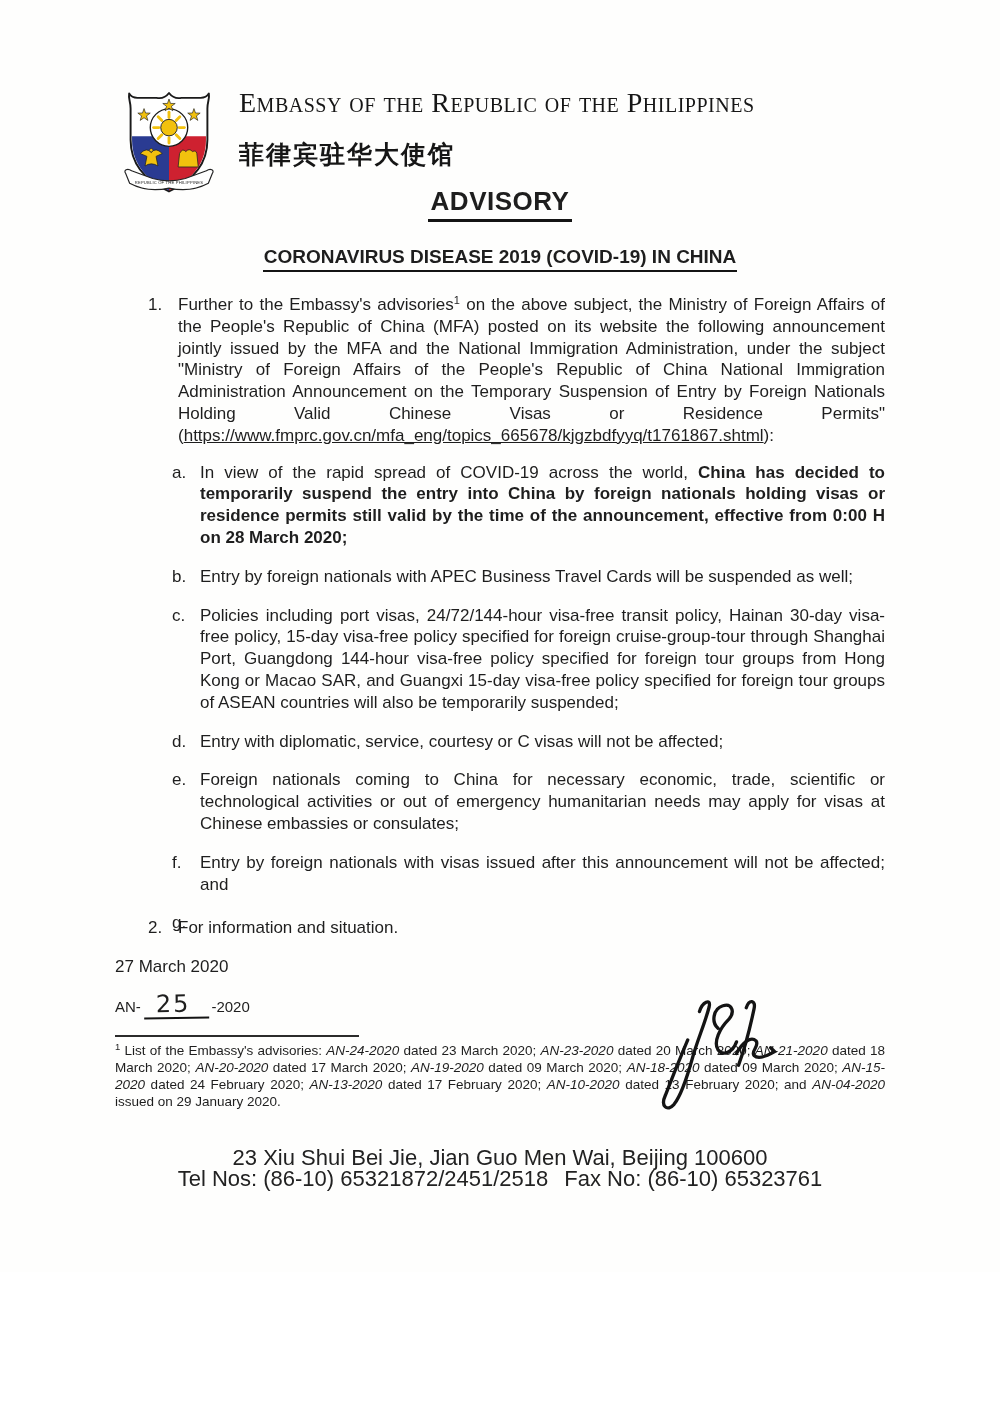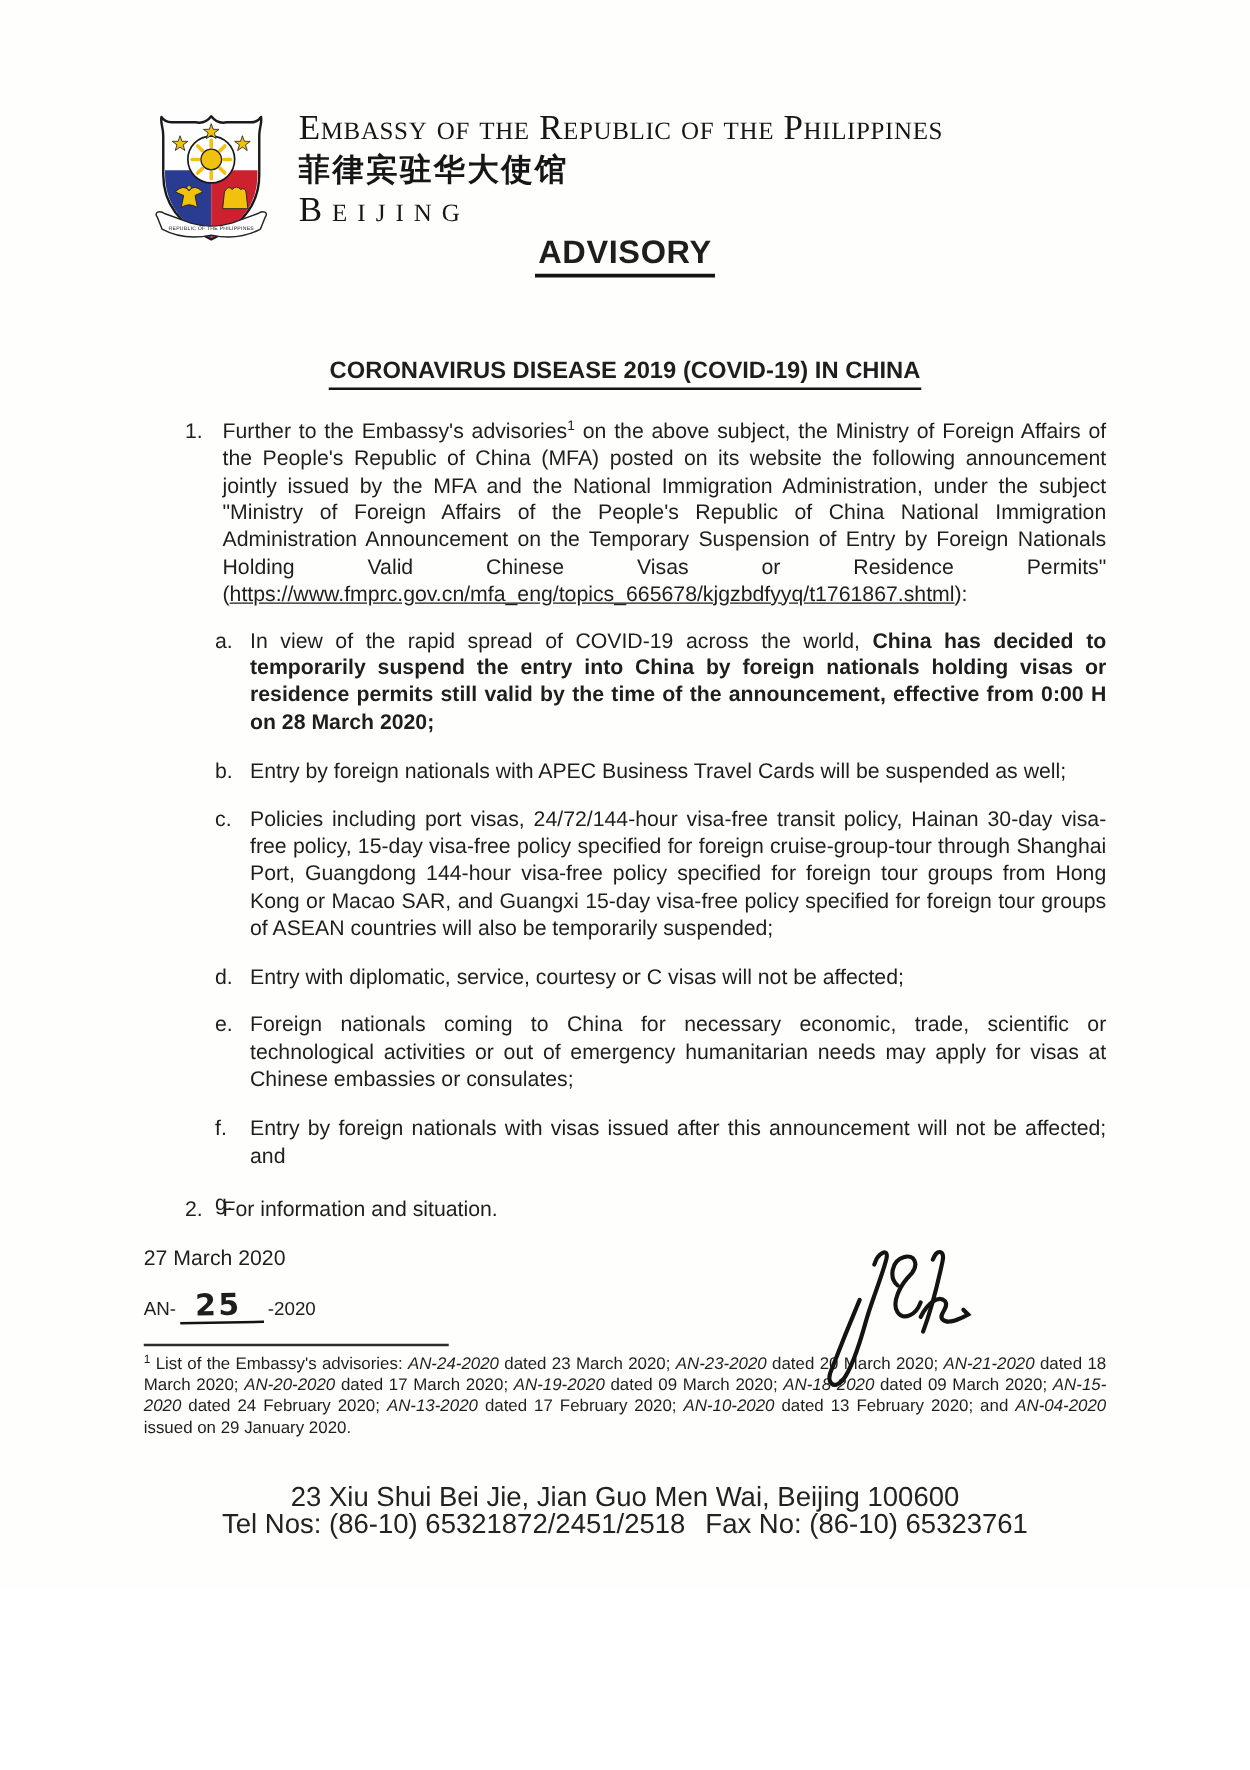--- a/index.html
+++ b/index.html
@@ -12,7 +12,7 @@
   .embassy-name{font-family:"Liberation Serif",serif;font-variant:small-caps;
                 font-size:28px;line-height:32px;letter-spacing:.5px;color:#161616;white-space:nowrap;}
   .embassy-name-cn{font-family:"Liberation Serif",serif;font-weight:600;
-                   font-size:25px;line-height:30px;margin-top:3px;letter-spacing:2px;color:#161616;}
+                   font-size:25px;line-height:30px;margin-top:21px;letter-spacing:2px;color:#161616;}
   .city{font-family:"Liberation Serif",serif;font-variant:small-caps;
         font-size:28px;line-height:30px;letter-spacing:8px;margin-top:2px;color:#161616;}
   

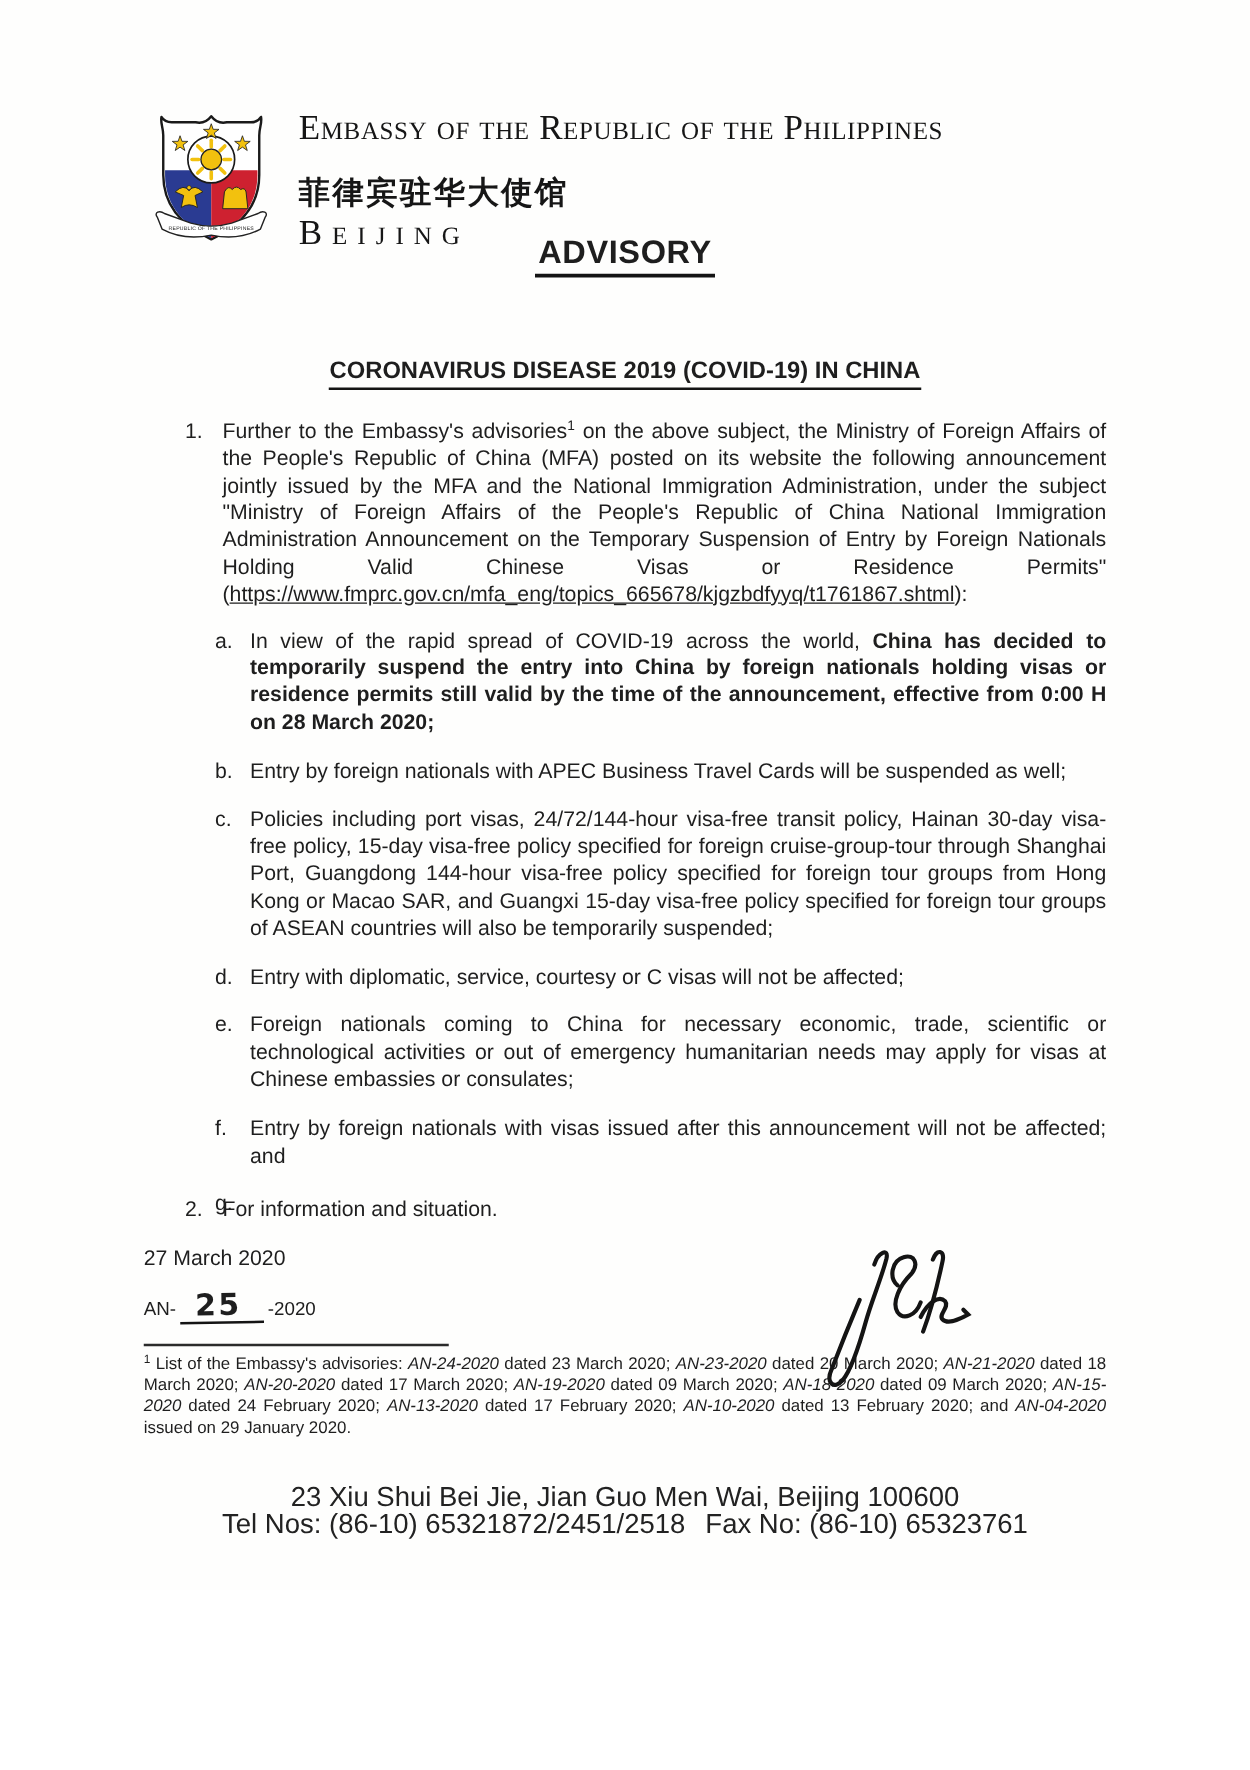--- a/index.html
+++ b/index.html
@@ -86,7 +86,6 @@
     <div class="ht">
       <div class="embassy-name">Embassy of the Republic of the Philippines</div>
       <div class="embassy-name-cn">菲律宾驻华大使馆</div>
-      <div class="city">Beijing</div>
     </div>
   </header>
 

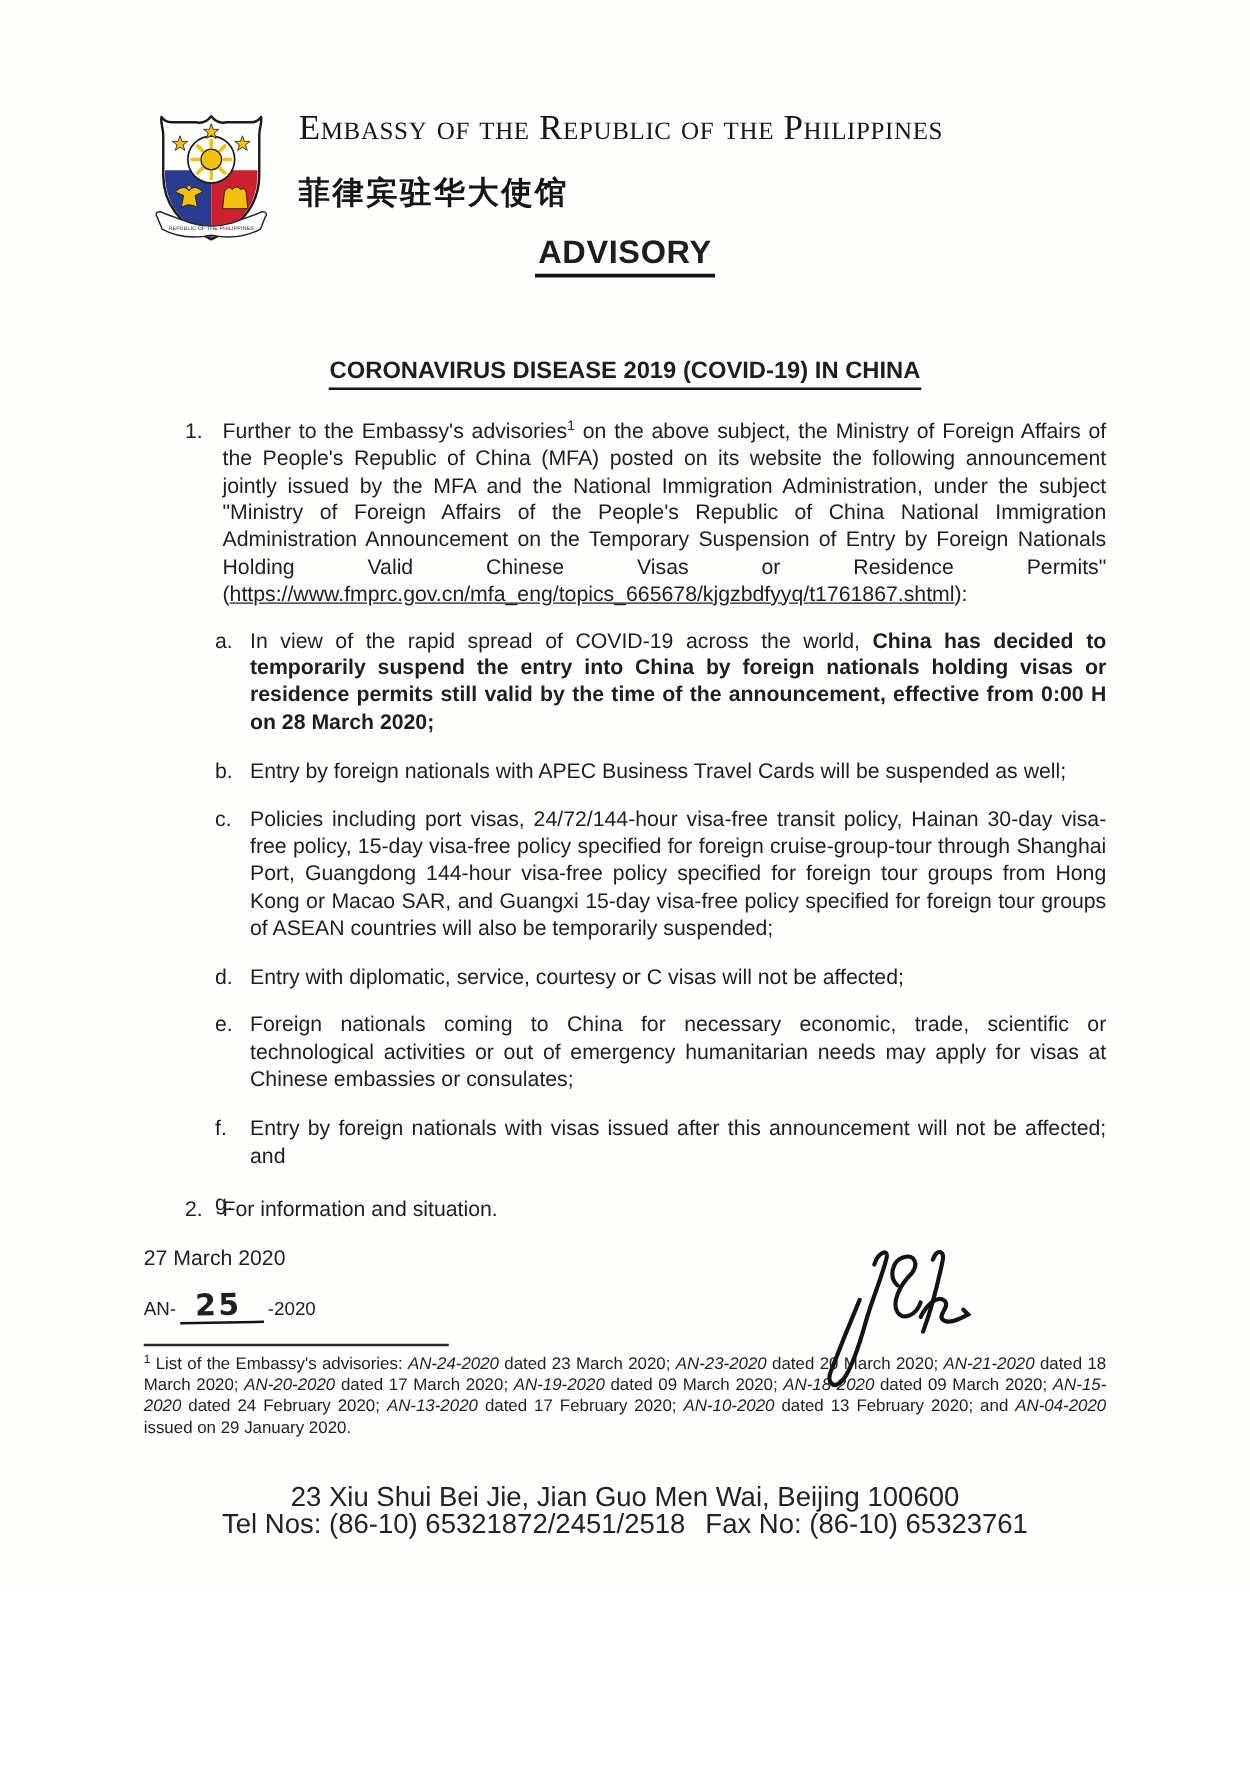--- a/index.html
+++ b/index.html
@@ -21,7 +21,7 @@
                  border-bottom:3px solid #141414;padding:0 3px 2px;text-align:center;}
   .subject{text-align:center;margin-top:24px;}
   .subject span{display:inline-block;font-size:19px;font-weight:700;
-                border-bottom:2px solid #141414;padding:0 1px 2px;margin-top:40px;}
+                border-bottom:2px solid #141414;padding:0 1px 2px;}
   
   .content{width:770px;margin:22px 0 0 115px;font-size:17px;line-height:21.8px;}
   .num-item{position:relative;padding-left:63px;text-align:justify;}

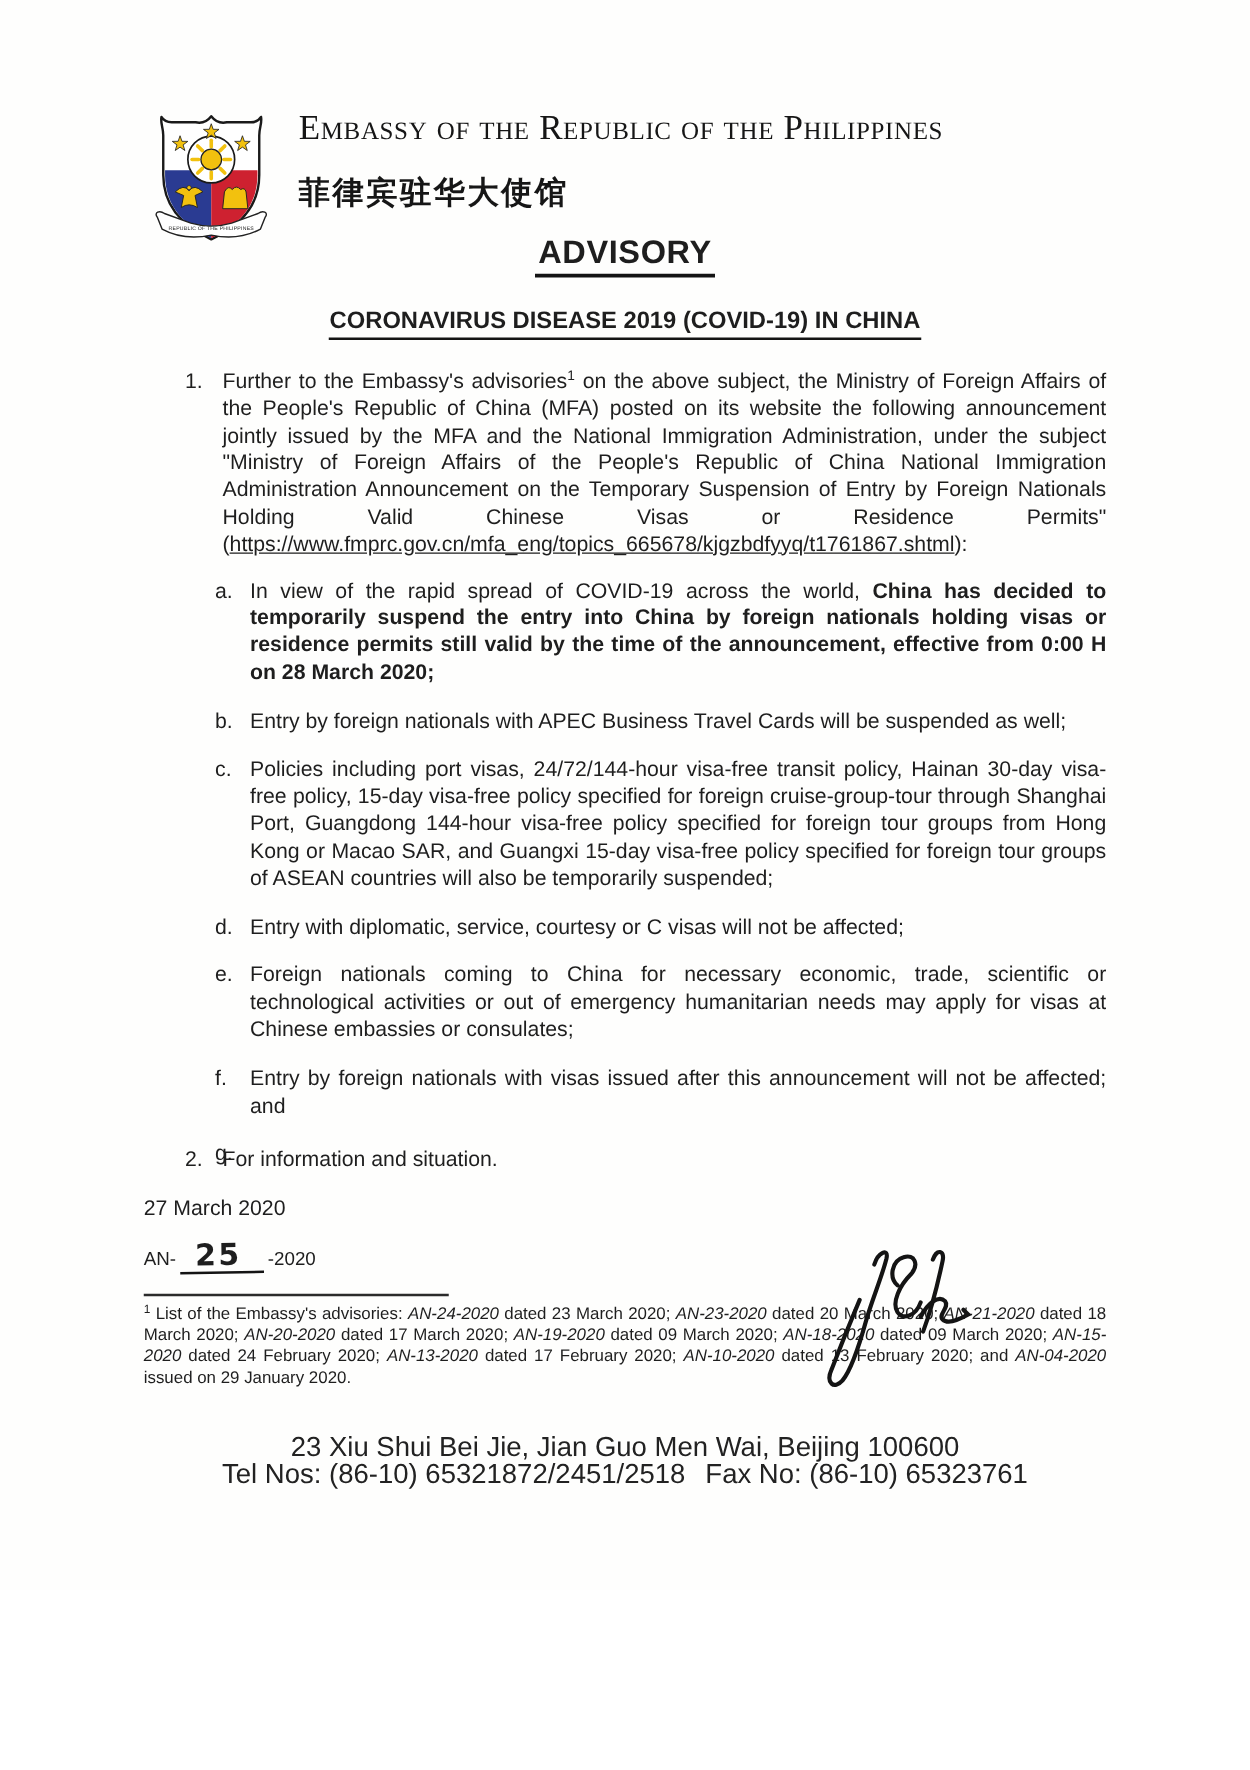--- a/index.html
+++ b/index.html
@@ -37,7 +37,7 @@
   .date-line{margin-top:17px;}
   .ref-line{margin-top:16px;display:flex;align-items:baseline;}
   .ref-fix{font-size:15px;}
-  .ref-num{font-weight:700;font-size:24px;letter-spacing:2px;border-bottom:2px solid #141414;
+  .ref-num{font-weight:400;font-size:24px;letter-spacing:2px;border-bottom:2px solid #141414;
            padding:0 18px 1px 12px;margin:0 3px;font-family:"DejaVu Sans",sans-serif;
            transform:rotate(-1deg);}
   

